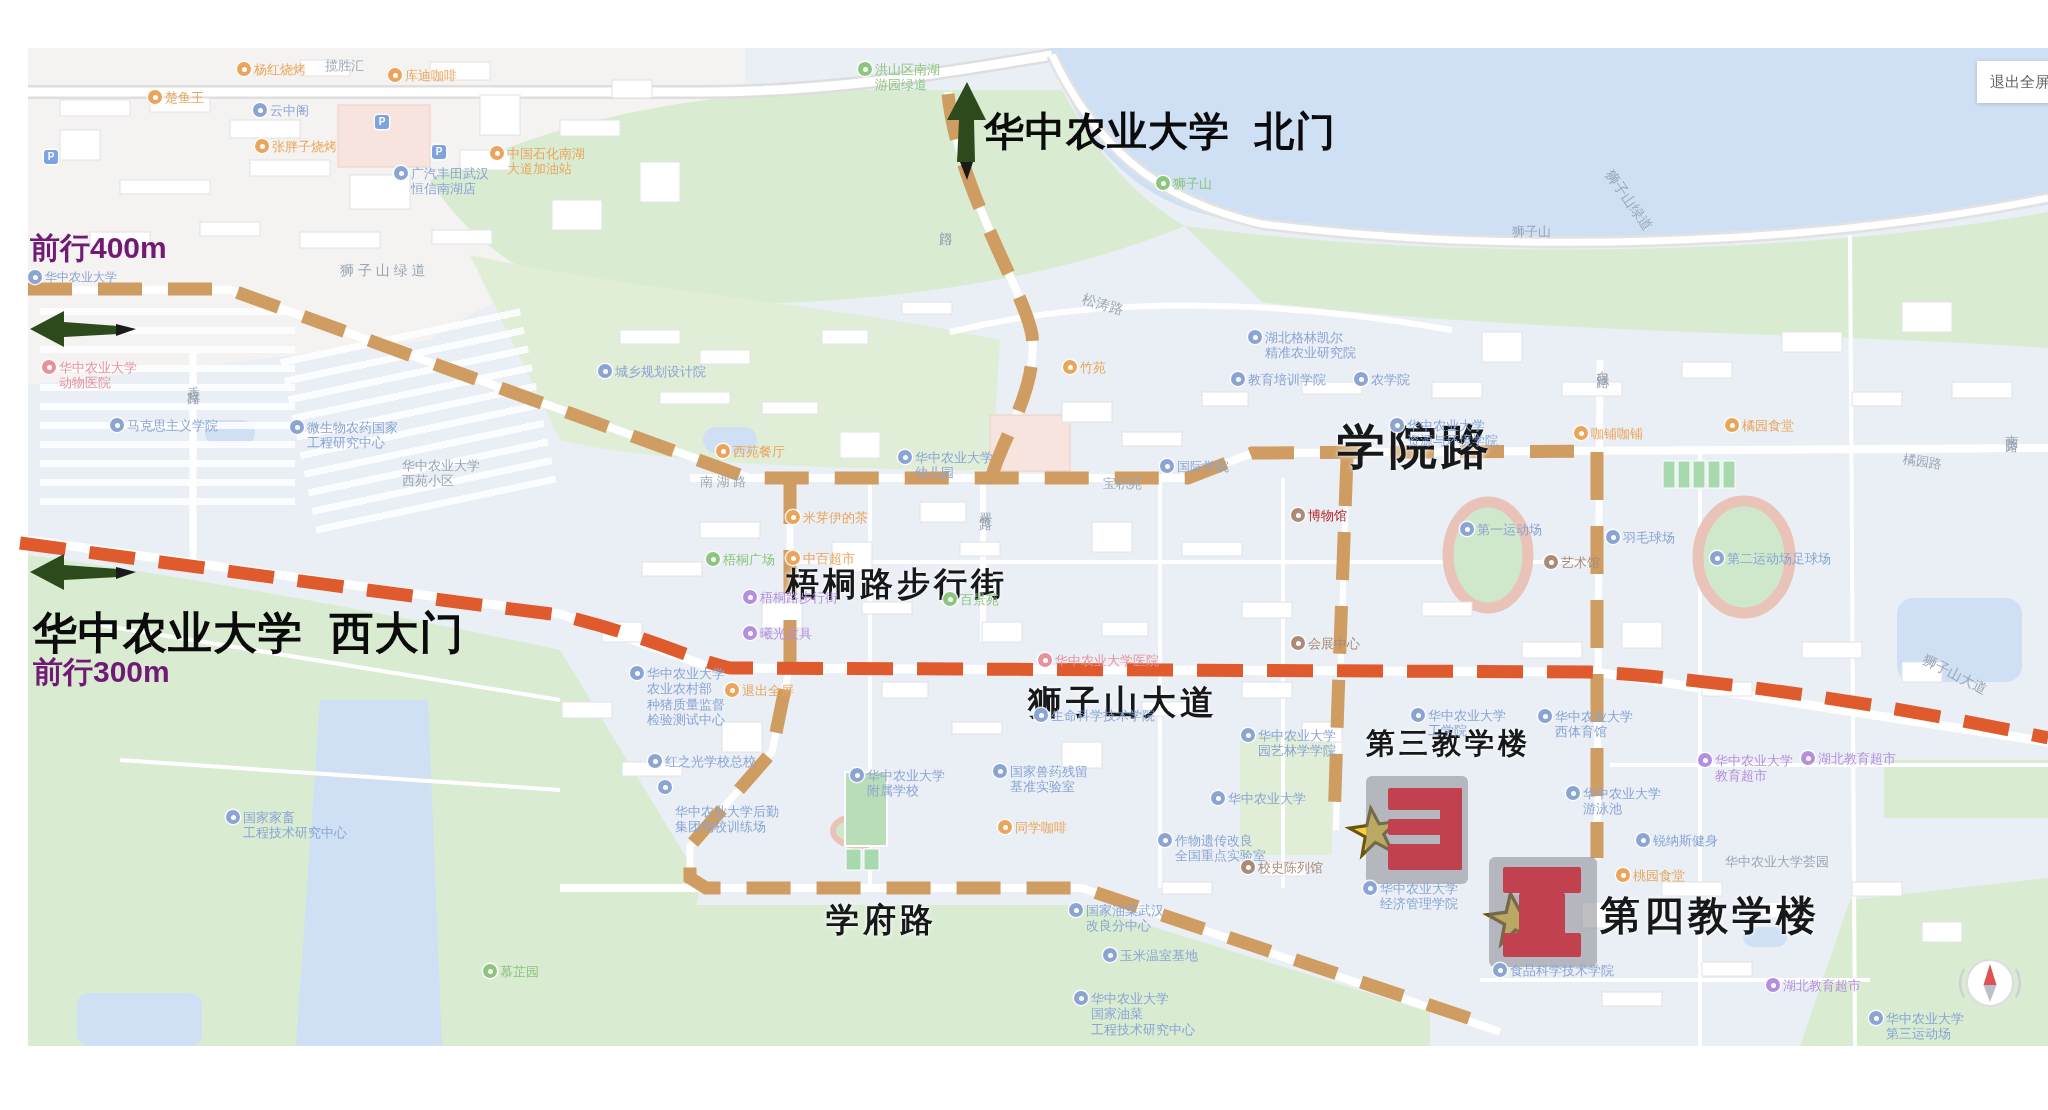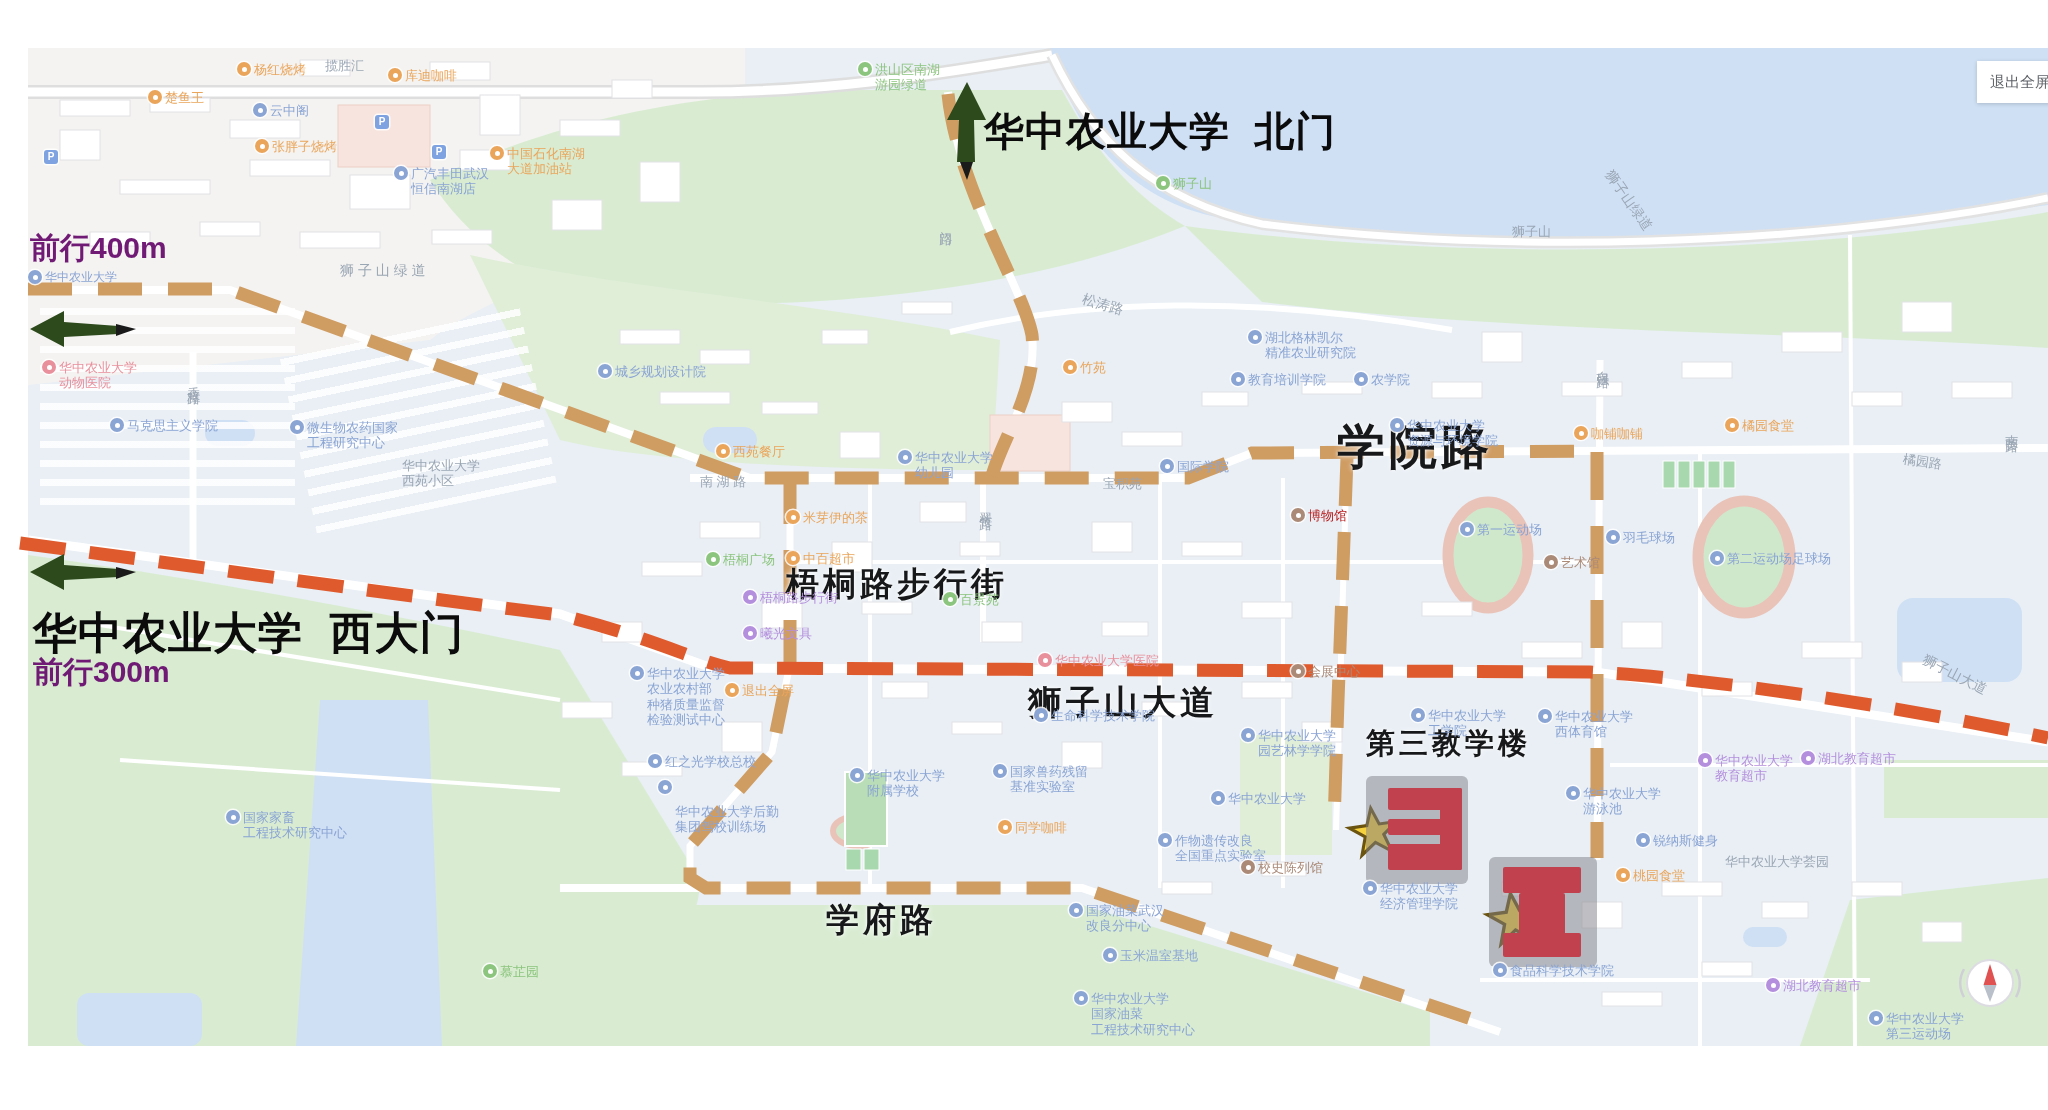--- a/index.html
+++ b/index.html
@@ -300,7 +300,7 @@
       <div class="poi vert" style="left: 2004px; top: 424px;"><div class="tx" style="color: rgb(154, 166, 180); white-space: pre;">南荟路</div></div>
       <div class="poi" style="left: 1038px; top: 653px;"><span class="ic" style="background: rgb(232, 144, 156);"><i></i></span><div class="tx" style="color: rgb(232, 144, 156); white-space: pre;">华中农业大学医院</div></div>
       <div class="poi" style="left: 1034px; top: 708px;"><span class="ic" style="background: rgb(138, 164, 212);"><i></i></span><div class="tx" style="color: rgb(138, 164, 212); white-space: pre;">生命科学技术学院</div></div>
-      <div class="poi" style="left: 1291px; top: 636px; margin-top: 28px;"><span class="ic" style="background: rgb(171, 138, 120);"><i></i></span><div class="tx" style="color: rgb(171, 138, 120); white-space: pre;">会展中心</div></div>
+      <div class="poi" style="left: 1291px; top: 636px;"><span class="ic" style="background: rgb(171, 138, 120);"><i></i></span><div class="tx" style="color: rgb(171, 138, 120); white-space: pre;">会展中心</div></div>
       <div class="poi" style="left: 1241px; top: 728px;"><span class="ic" style="background: rgb(138, 164, 212);"><i></i></span><div class="tx" style="color: rgb(138, 164, 212); white-space: pre;">华中农业大学
 园艺林学学院</div></div>
       <div class="poi" style="left: 1211px; top: 791px;"><span class="ic" style="background: rgb(138, 164, 212);"><i></i></span><div class="tx" style="color: rgb(138, 164, 212); white-space: pre;">华中农业大学</div></div>

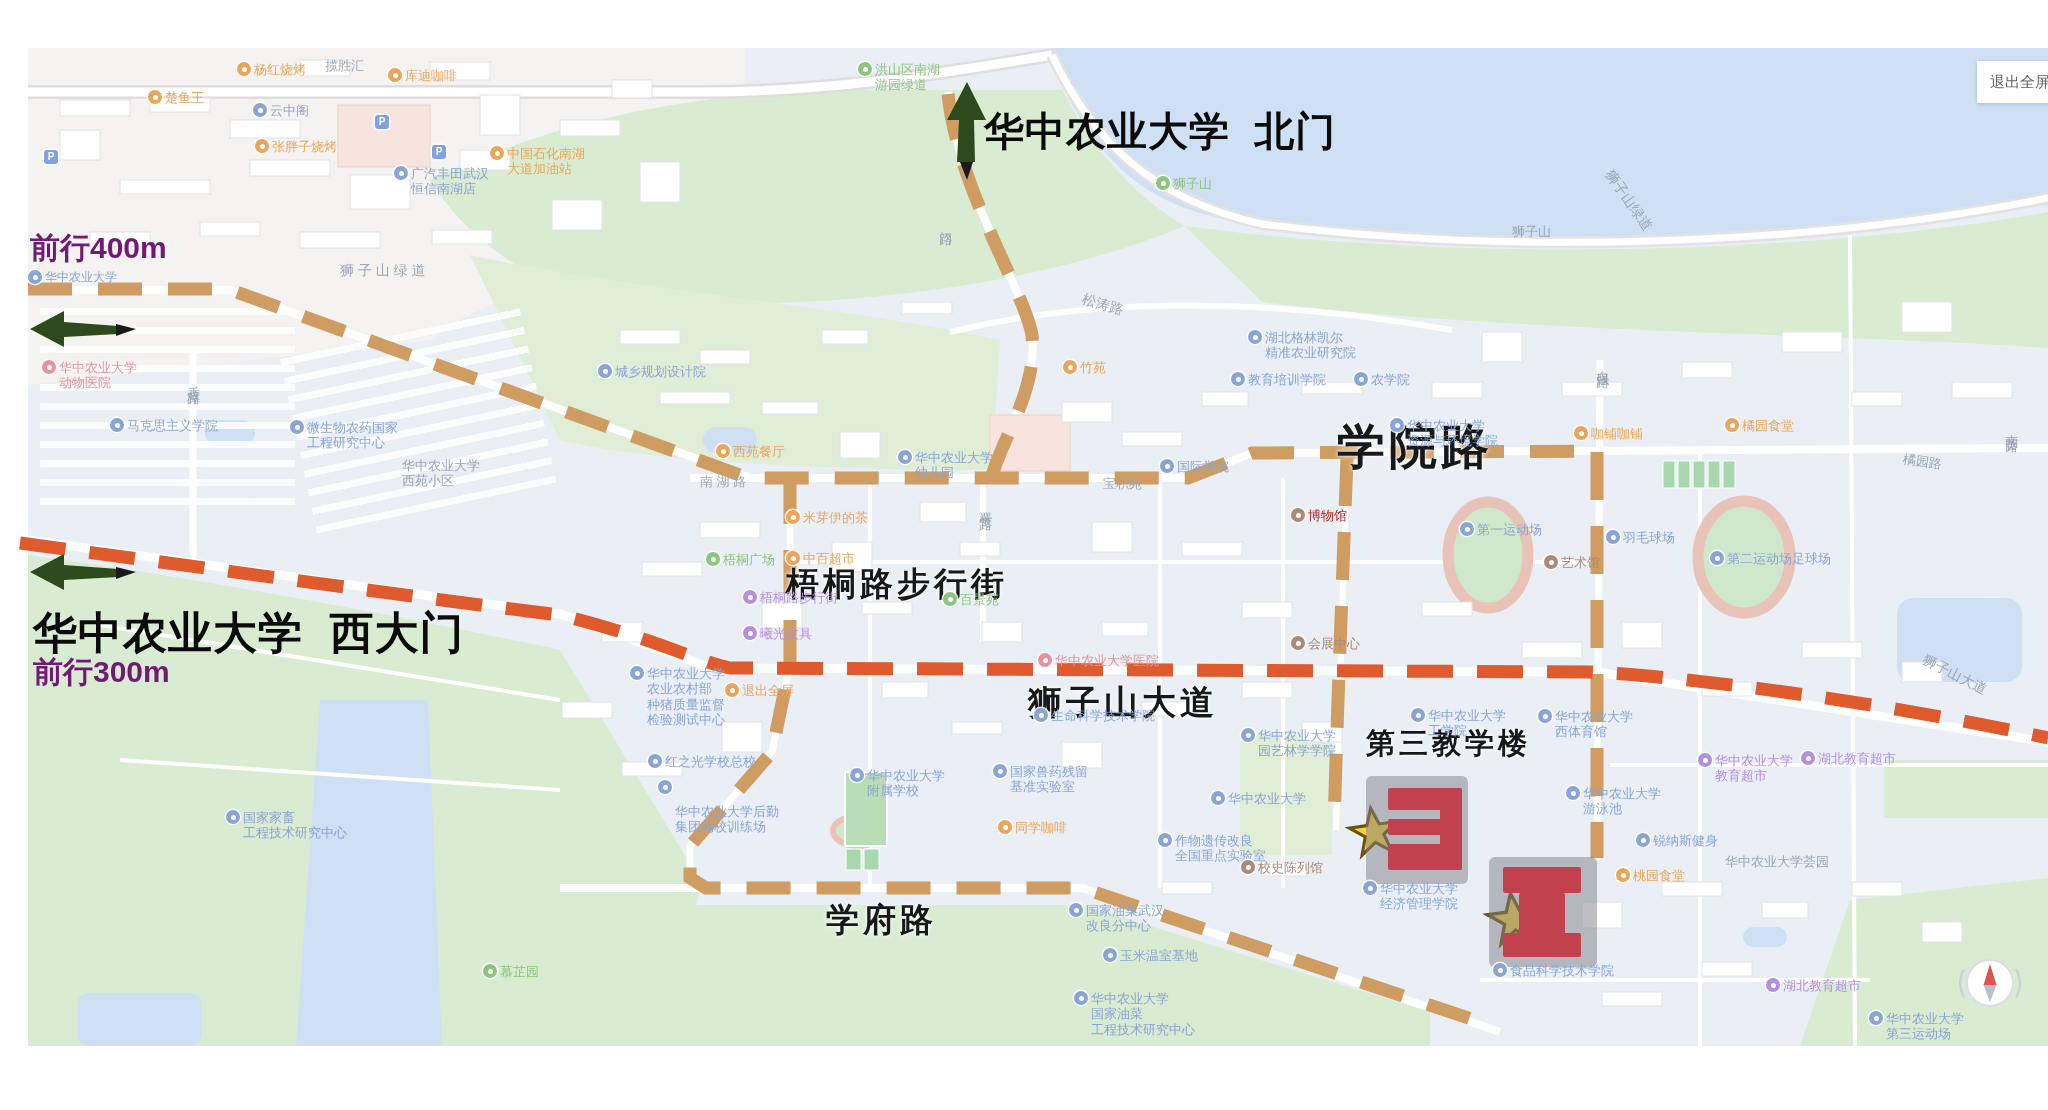--- a/index.html
+++ b/index.html
@@ -229,6 +229,7 @@
   <div class="gate-title" style="left:984px;top:104px;font-size:40px;">华中农业大学  北门</div>
 
   <div class="boldlab" style="left:1366px;top:724px;font-size:29px;">第三教学楼</div>
+  <div class="boldlab" style="left:1600px;top:888px;font-size:40px;">第四教学楼</div>
 
   <div id="boldlabels">
       <div class="boldlab" style="left: 786px; top: 562px; font-size: 33px;">梧桐路步行街</div>

